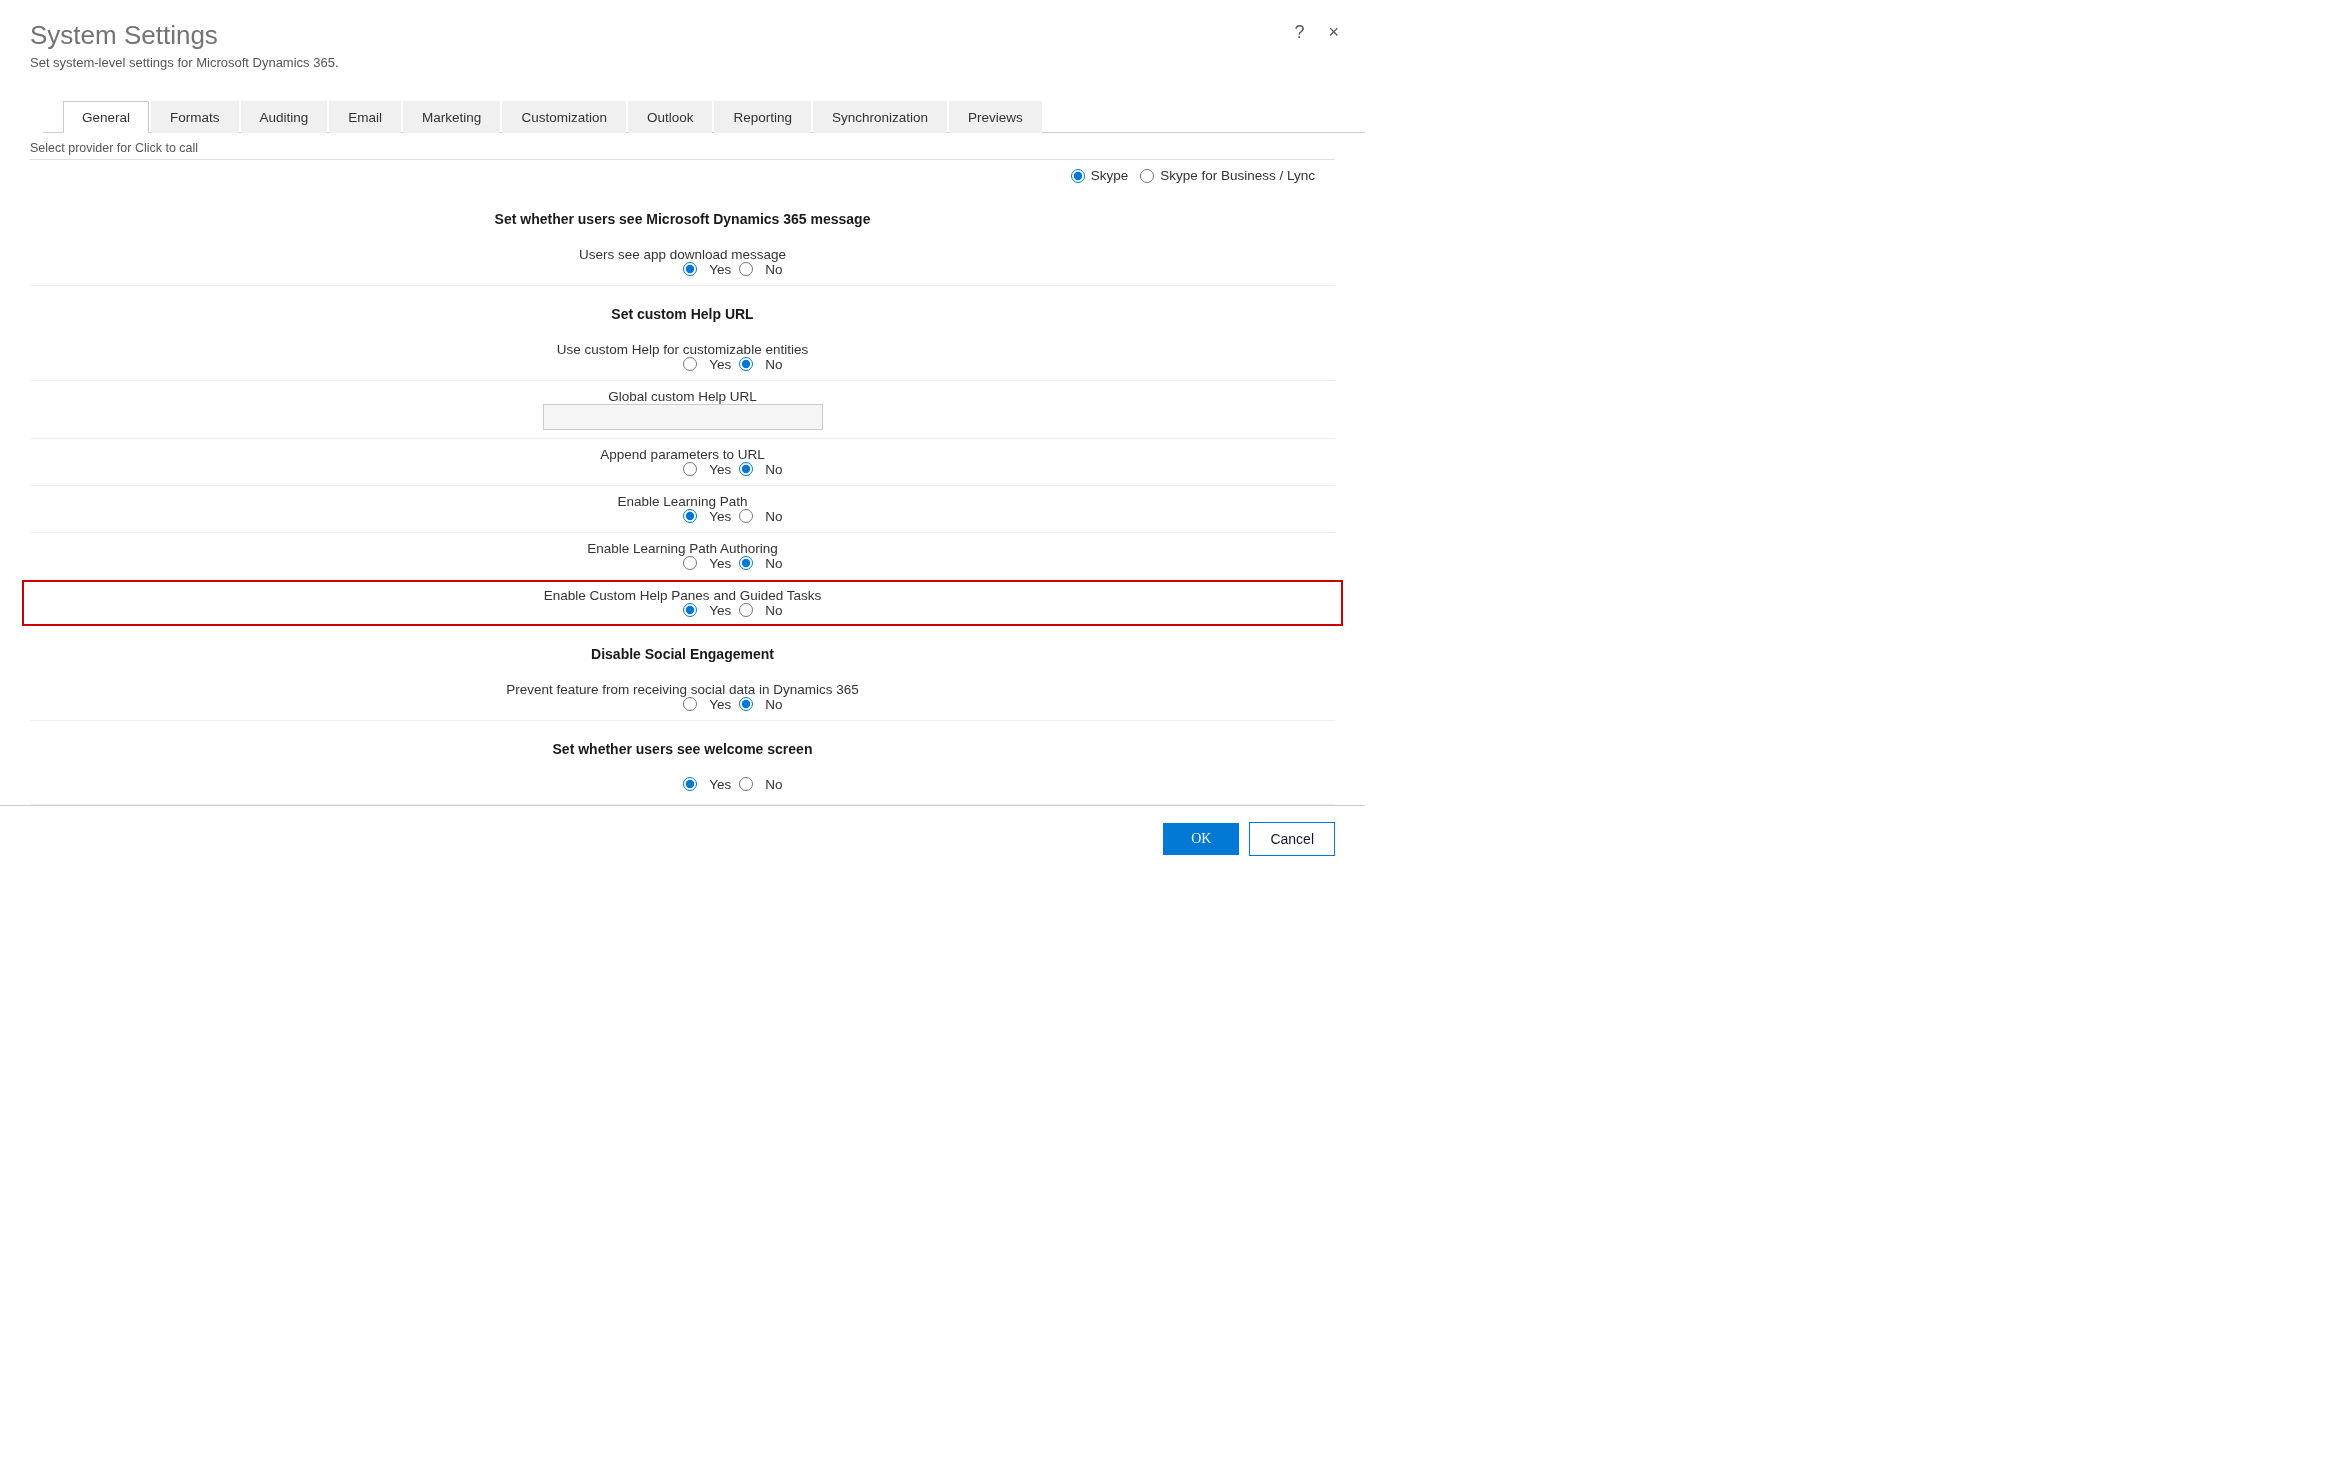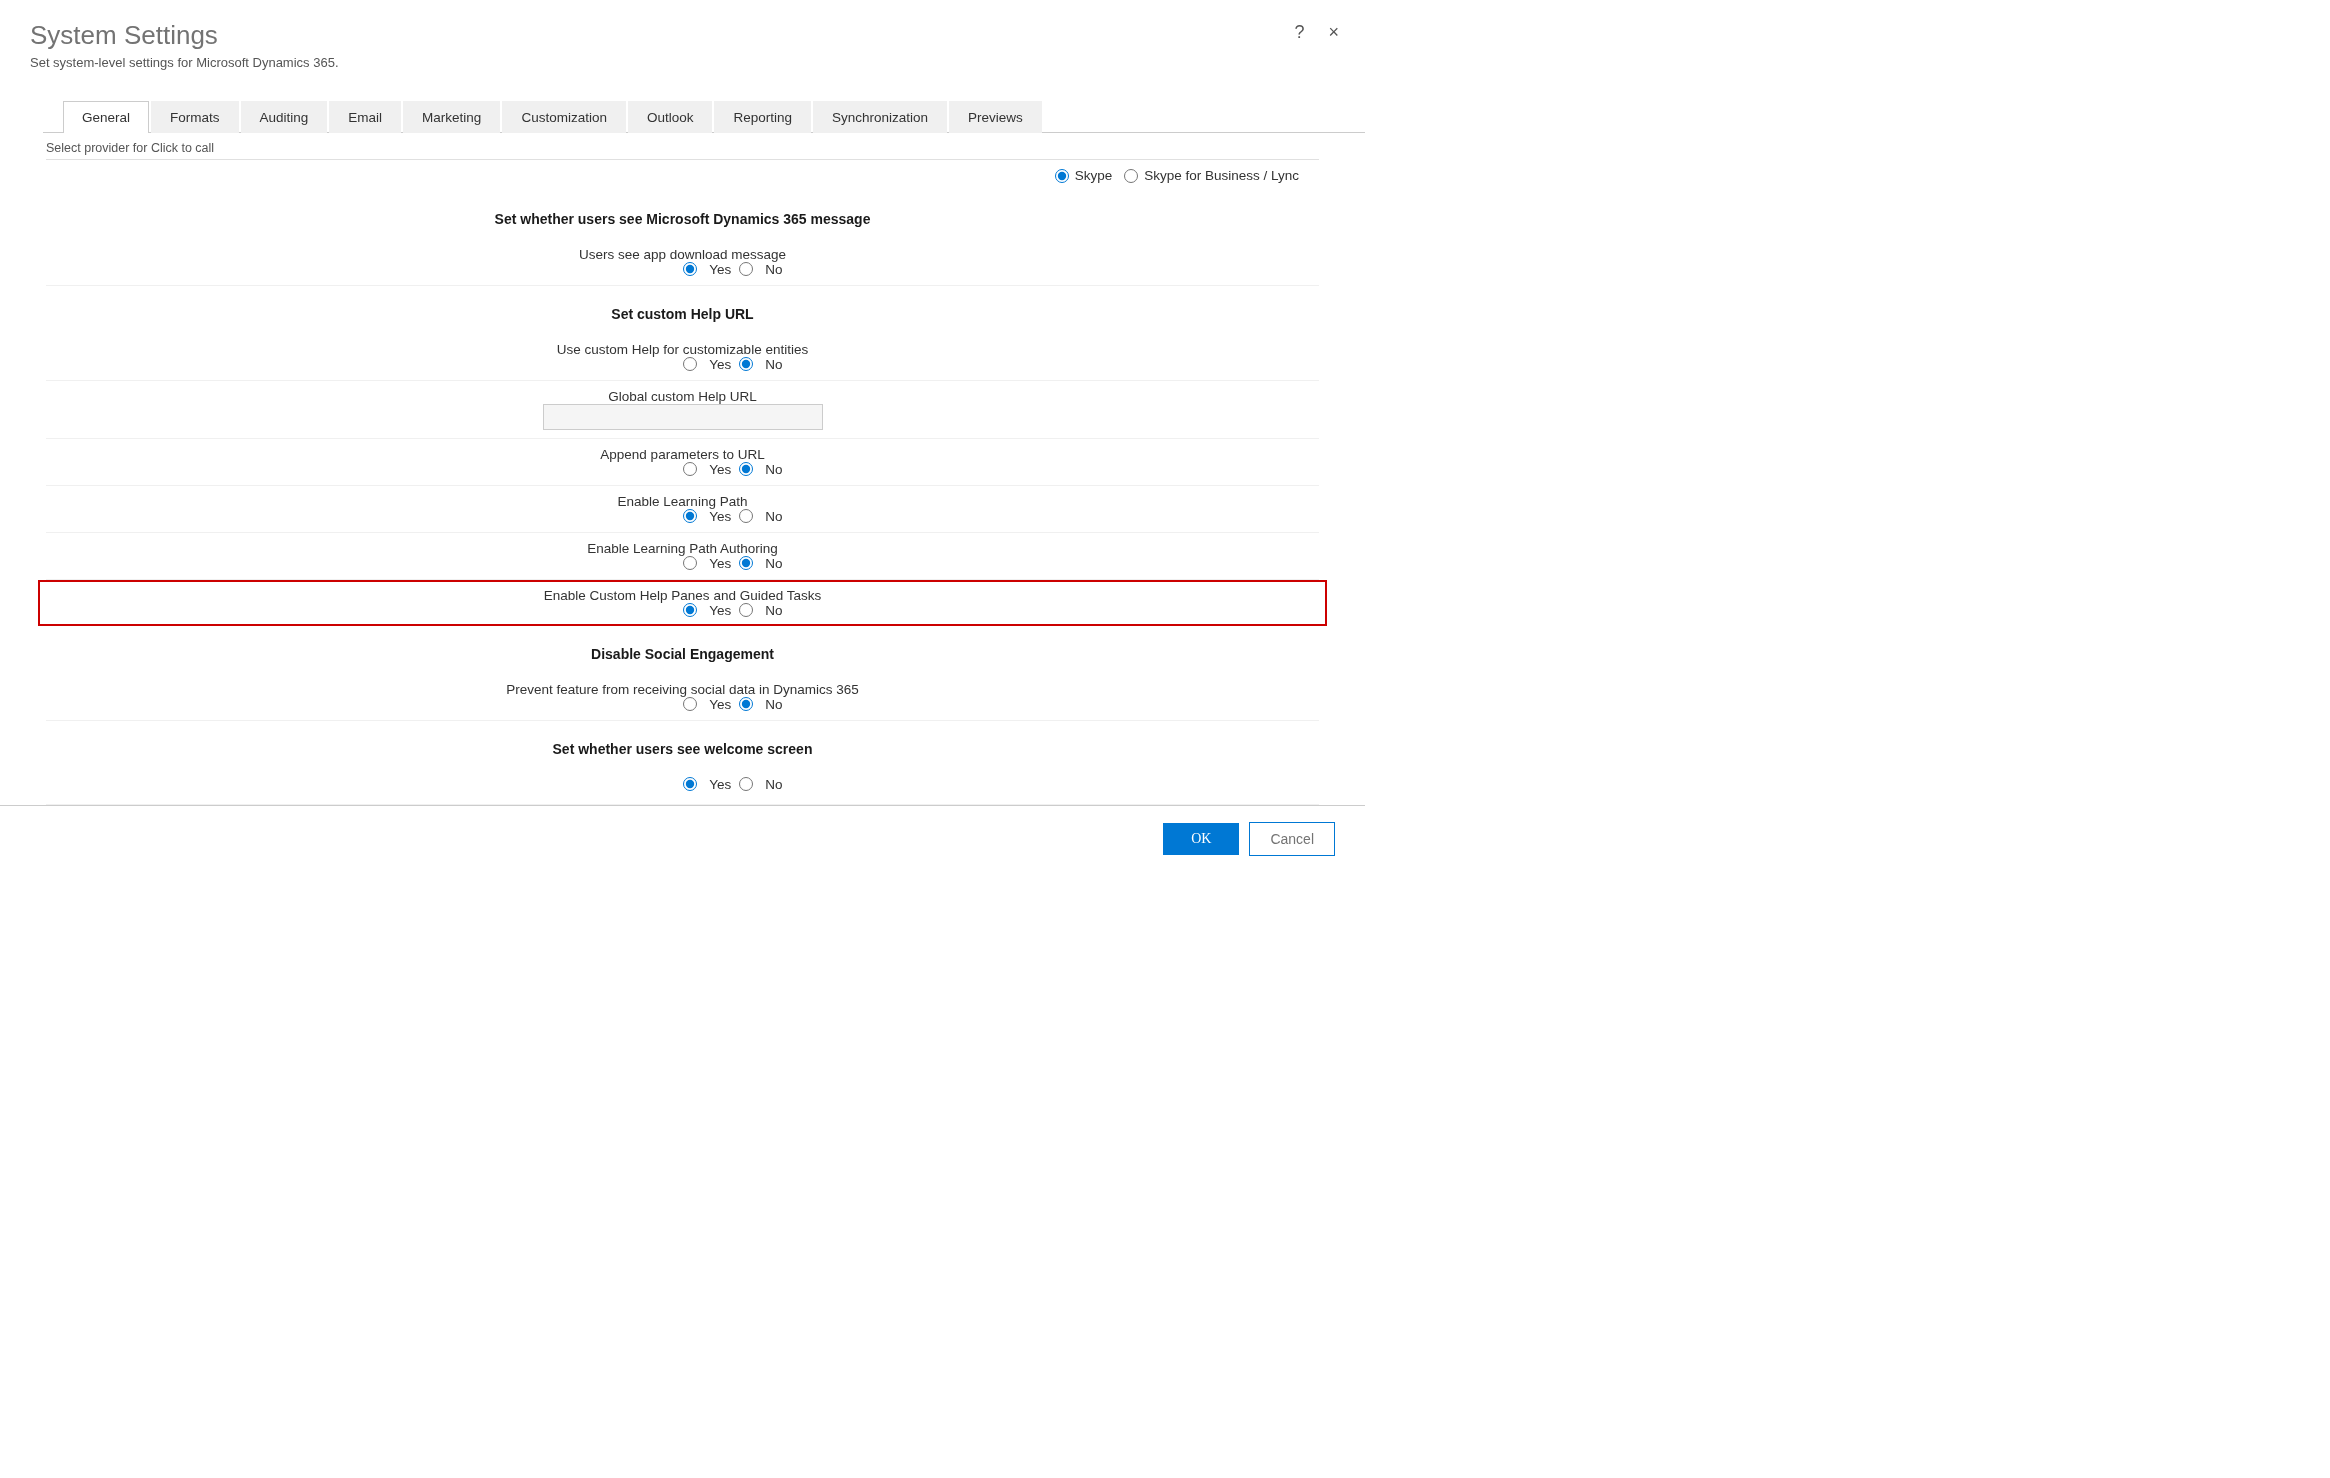--- a/index.html
+++ b/index.html
@@ -84,7 +84,7 @@
     .content-area {
       flex: 1;
       overflow-y: auto;
-      padding: 0 46px;
+      padding: 0 30px;
     }
 
     .scroll-hint {

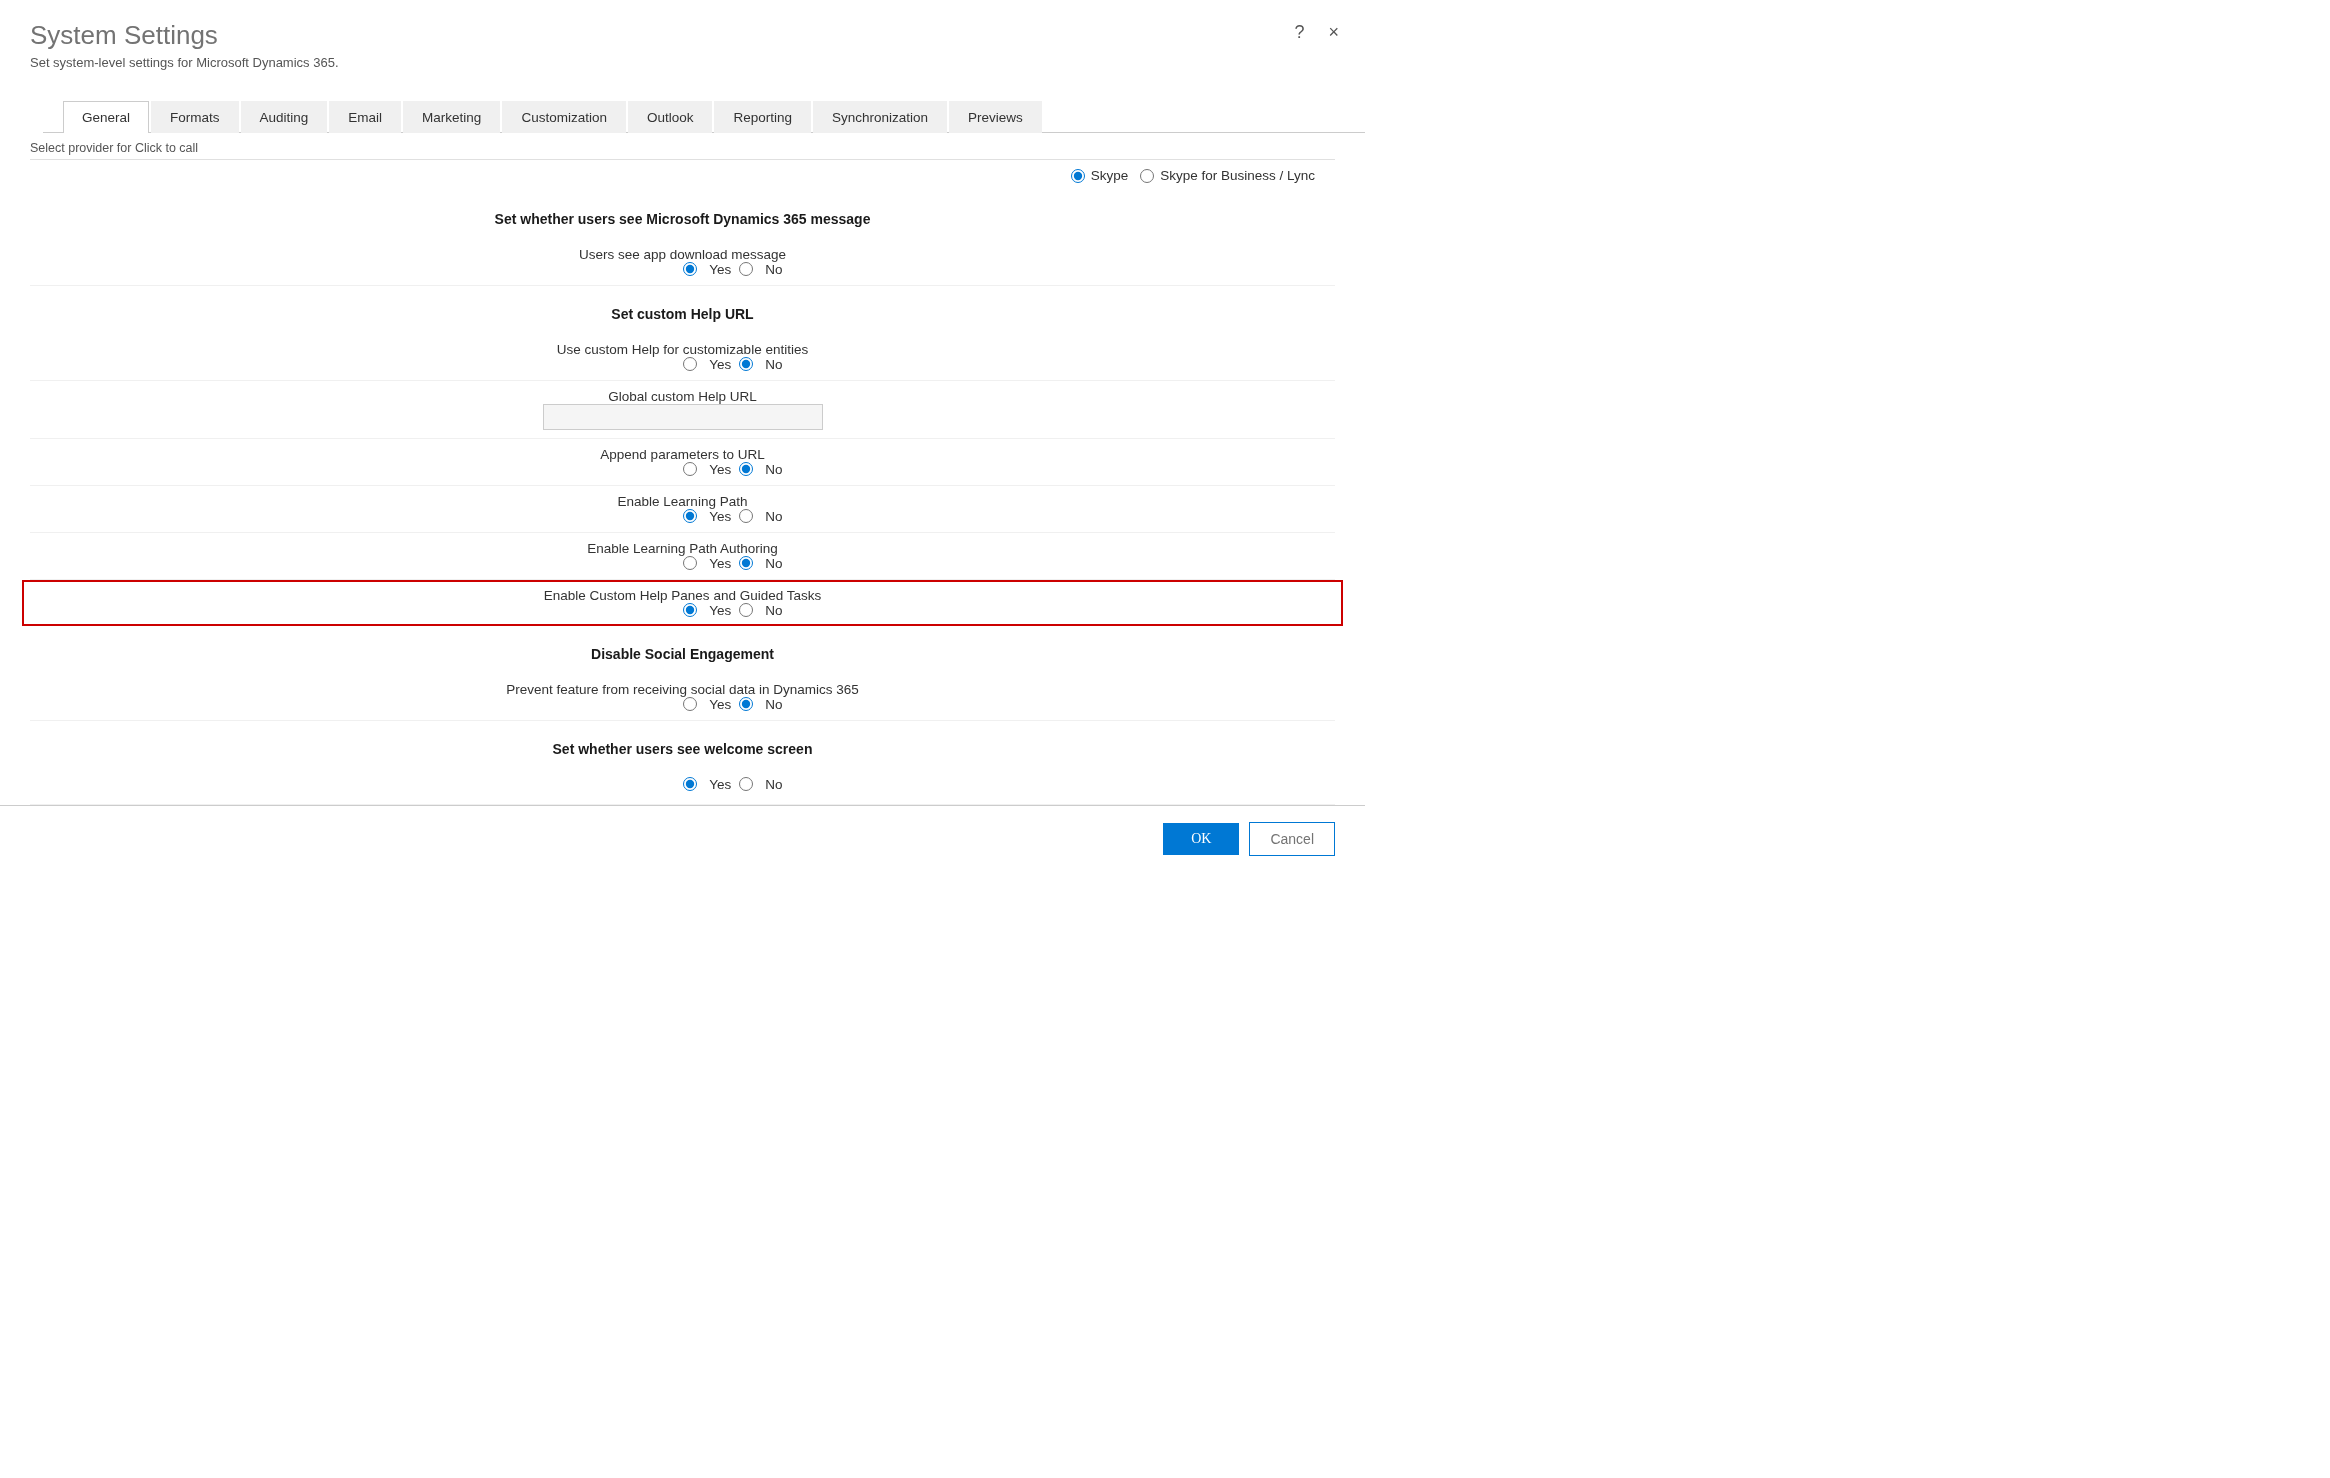--- a/index.html
+++ b/index.html
@@ -195,7 +195,7 @@
 
     .btn-cancel {
       background: #fff;
-      color: #737373;
+      color: #0f172a;
       border: 1px solid #0078d4;
       padding: 8px 20px;
       font-size: 14px;

